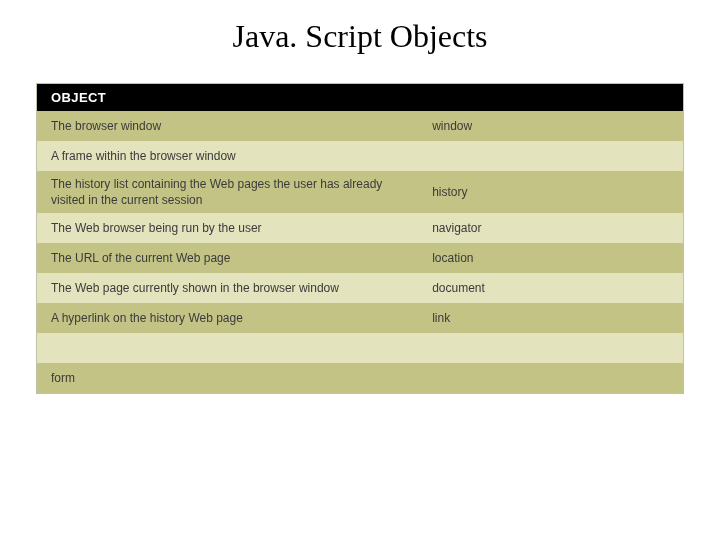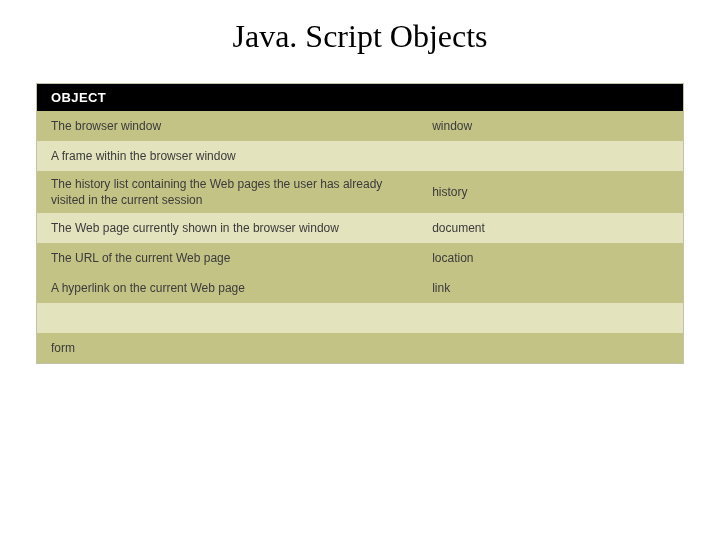--- a/index.html
+++ b/index.html
@@ -76,6 +76,10 @@
     <div class="col-name">history</div>
   </div>
   <div class="tbody-row light">
+    <div class="col-obj">The Web browser being run by the user</div>
+    <div class="col-name">navigator</div>
+  </div>
+  <div class="tbody-row light">
     <div class="col-obj">The Web page currently shown in the browser window</div>
     <div class="col-name">document</div>
   </div>

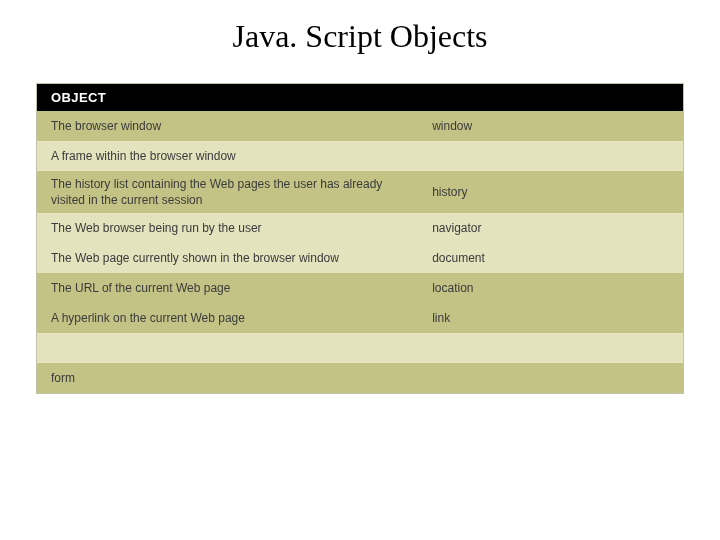--- a/index.html
+++ b/index.html
@@ -79,13 +79,13 @@
     <div class="col-obj">The Web browser being run by the user</div>
     <div class="col-name">navigator</div>
   </div>
+  <div class="tbody-row dark">
+    <div class="col-obj">The URL of the current Web page</div>
+    <div class="col-name">location</div>
+  </div>
   <div class="tbody-row light">
     <div class="col-obj">The Web page currently shown in the browser window</div>
     <div class="col-name">document</div>
-  </div>
-  <div class="tbody-row dark">
-    <div class="col-obj">The URL of the current Web page</div>
-    <div class="col-name">location</div>
   </div>
   <div class="tbody-row dark">
     <div class="col-obj">A hyperlink on the current Web page</div>

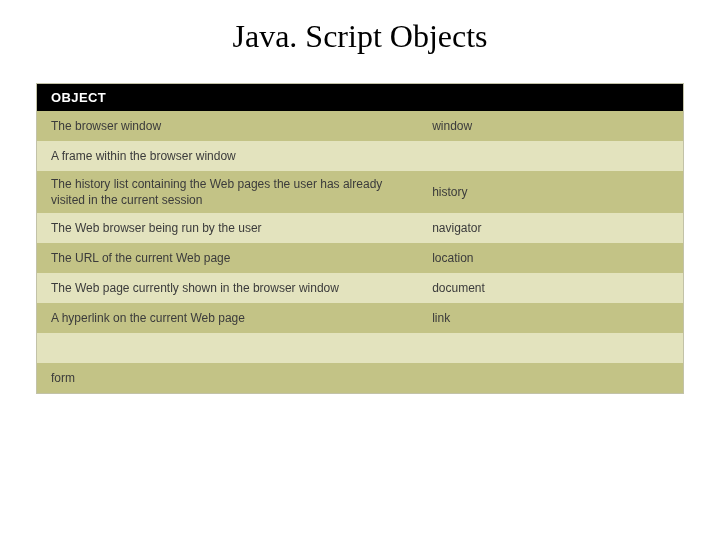--- a/index.html
+++ b/index.html
@@ -88,7 +88,7 @@
     <div class="col-name">document</div>
   </div>
   <div class="tbody-row dark">
-    <div class="col-obj">A hyperlink on the current Web page</div>
+    <div class="col-obj">A hyperlink on the history Web page</div>
     <div class="col-name">link</div>
   </div>
   <div class="tbody-row light">

